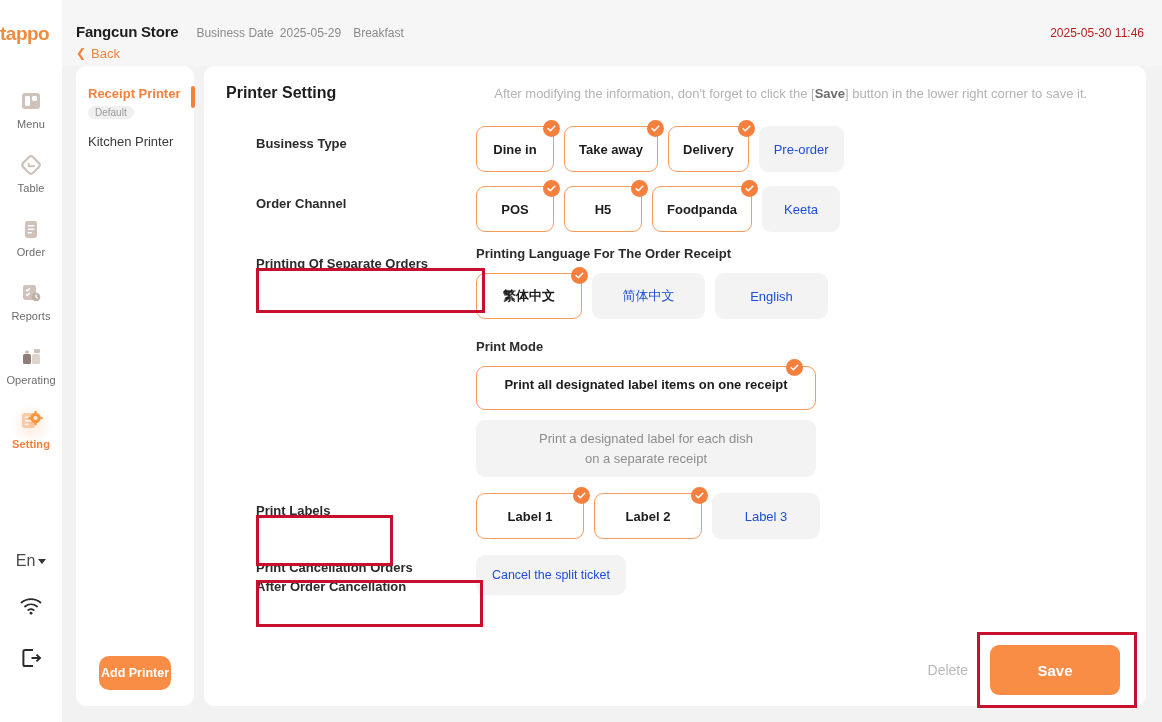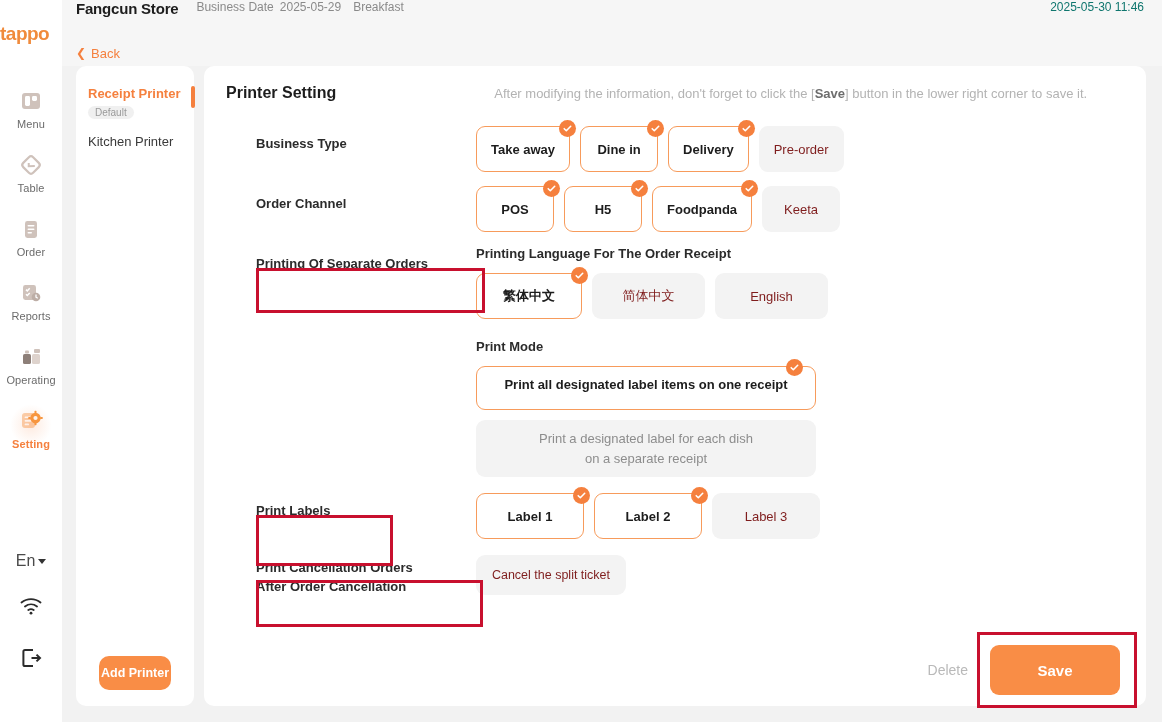--- a/index.html
+++ b/index.html
@@ -45,7 +45,7 @@
 
   
   .main { flex: 1; height: 722px; display: flex; flex-direction: column; position: relative; background: #f2f2f2; }
-  .topbar { height: 40px; background: #f6f6f6; display: flex; align-items: flex-start; padding: 0 18px 0 14px; }
+  .topbar { height: 40px; background: #f6f6f6; display: flex; align-items: flex-end; padding: 0 18px 0 14px; }
   .store-name { font-size: 15px; font-weight: 700; color: #1d1d1d; letter-spacing: -.2px; }
   .bdate-label { font-size: 12px; color: #8a8a8a; margin-left: 18px; }
   .bdate-val { font-size: 12px; color: #8a8a8a; margin-left: 6px; }

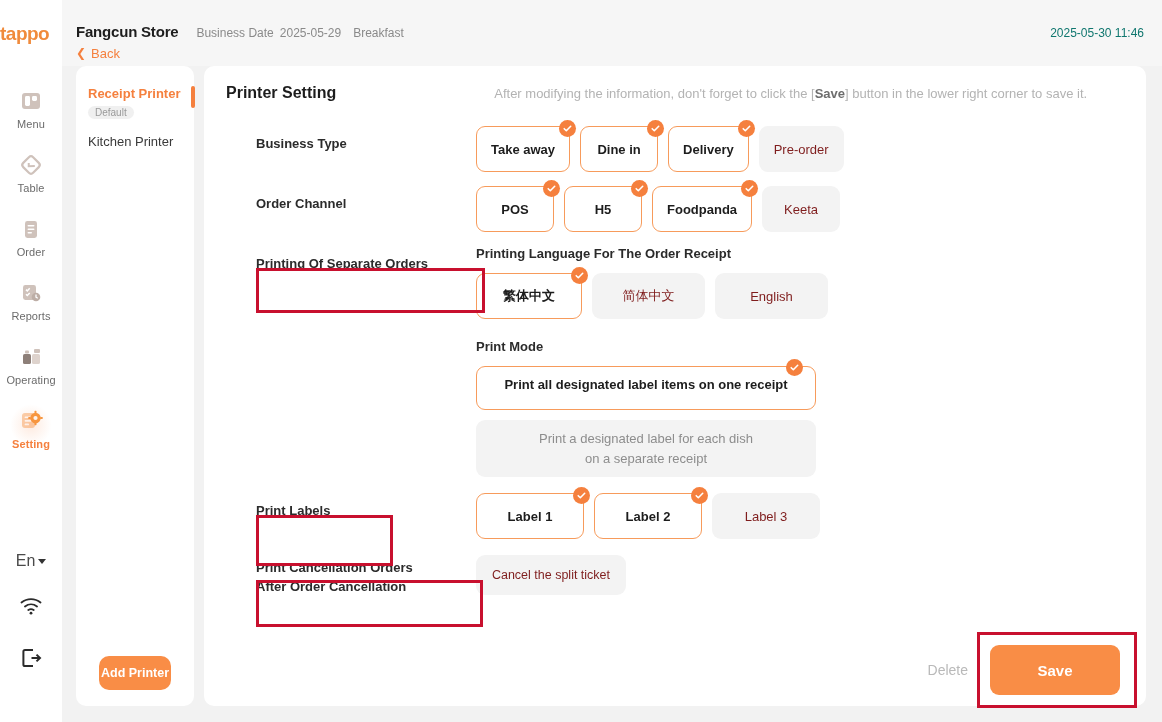--- a/index.html
+++ b/index.html
@@ -50,7 +50,7 @@
   .bdate-label { font-size: 12px; color: #8a8a8a; margin-left: 18px; }
   .bdate-val { font-size: 12px; color: #8a8a8a; margin-left: 6px; }
   .meal { font-size: 12px; color: #8a8a8a; margin-left: 12px; }
-  .clock { margin-left: auto; font-size: 12px; color: #0f766e; }
+  .clock { margin-left: auto; font-size: 12px; color: #b91c1c; }
 
   .backrow { height: 26px; display: flex; align-items: center; padding-left: 14px; background: #f6f6f6; }
   .back-btn { display: flex; align-items: center; gap: 5px; cursor: pointer; }

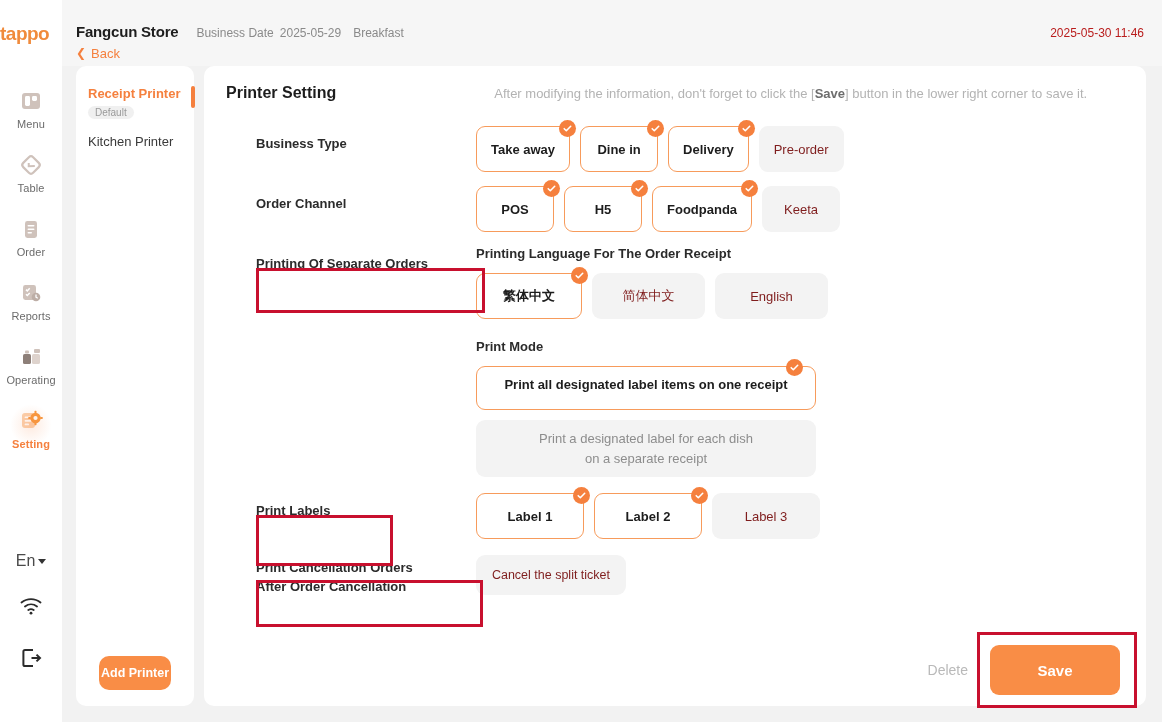--- a/index.html
+++ b/index.html
@@ -322,15 +322,15 @@
             <div class="flabel">Business Type</div>
             <div class="fcontrol">
               <div class="chip sel">
+                <span>Dine in</span>
+                <span class="tick">
+                    <svg width="11" height="11" viewBox="0 0 12 12">
+                      <path d="M2.4 6.2l2.3 2.3 4.8-5" stroke="#fff" stroke-width="1.7" fill="none" stroke-linecap="round" stroke-linejoin="round"></path>
+                    </svg>
+                  </span>
+              </div>
+              <div class="chip sel">
                 <span>Take away</span>
-                <span class="tick">
-                    <svg width="11" height="11" viewBox="0 0 12 12">
-                      <path d="M2.4 6.2l2.3 2.3 4.8-5" stroke="#fff" stroke-width="1.7" fill="none" stroke-linecap="round" stroke-linejoin="round"></path>
-                    </svg>
-                  </span>
-              </div>
-              <div class="chip sel">
-                <span>Dine in</span>
                 <span class="tick">
                     <svg width="11" height="11" viewBox="0 0 12 12">
                       <path d="M2.4 6.2l2.3 2.3 4.8-5" stroke="#fff" stroke-width="1.7" fill="none" stroke-linecap="round" stroke-linejoin="round"></path>

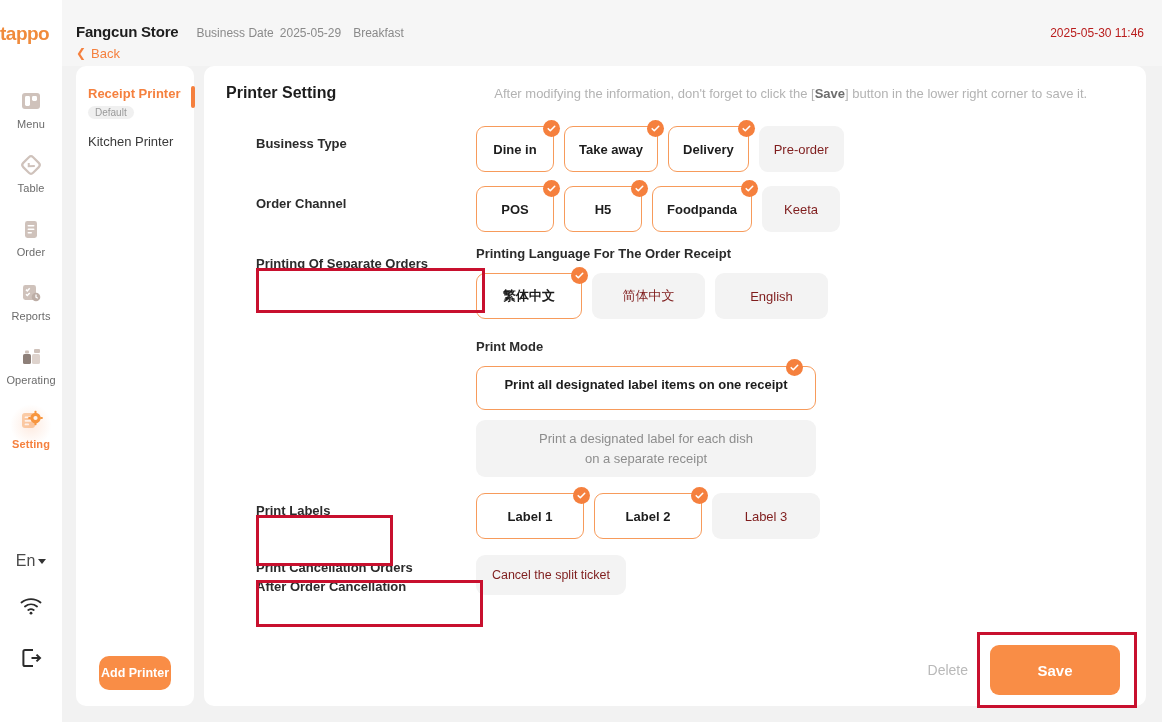--- a/index.html
+++ b/index.html
@@ -106,7 +106,7 @@
     position: relative; min-width: 78px; height: 46px; border-radius: 9px;
     display: flex; align-items: center; justify-content: center;
     font-size: 13px; padding: 0 14px; cursor: pointer; background: #f3f3f3;
-    color: #7f1d1d; border: 1.6px solid transparent;
+    color: #1d4ed8; border: 1.6px solid transparent;
   }
   .chip.sel { background: #fff; border-color: #F79B5B; color: #1d1d1d; font-weight: 700; }
   .chip .tick {

